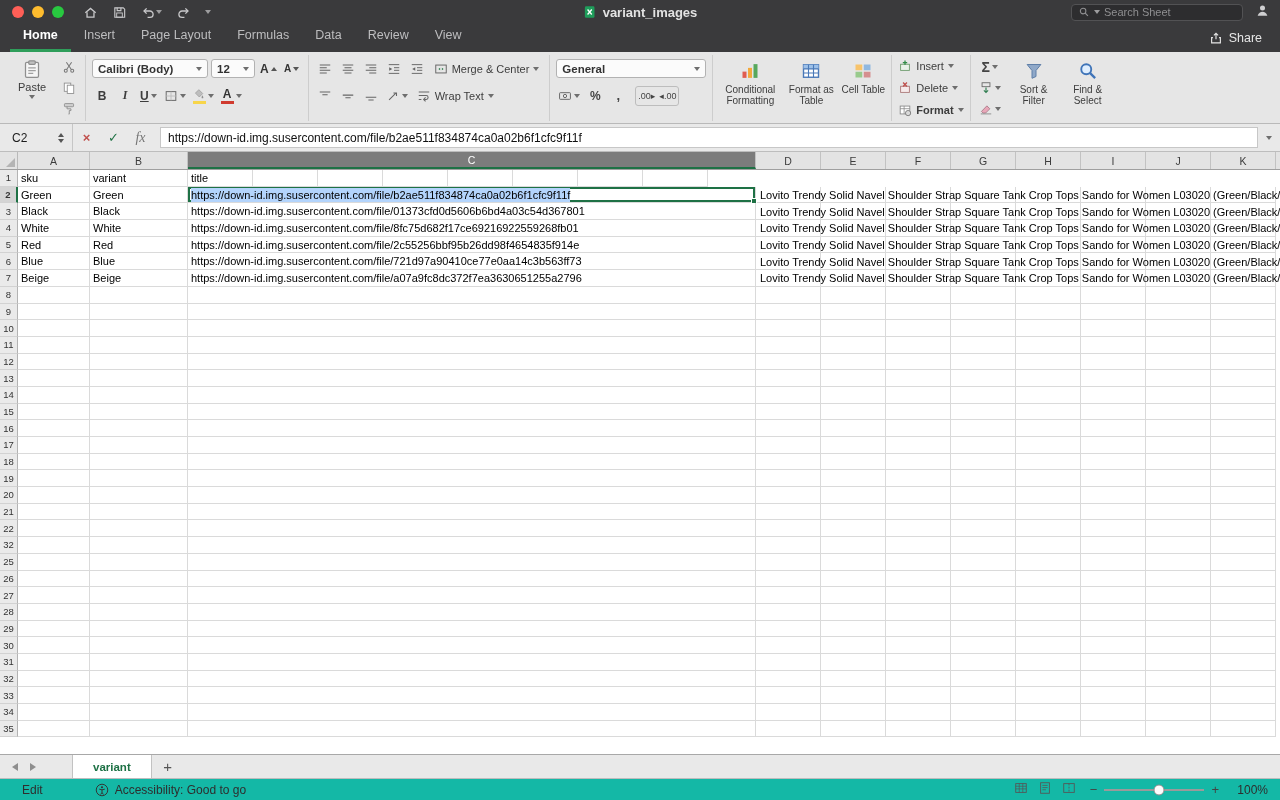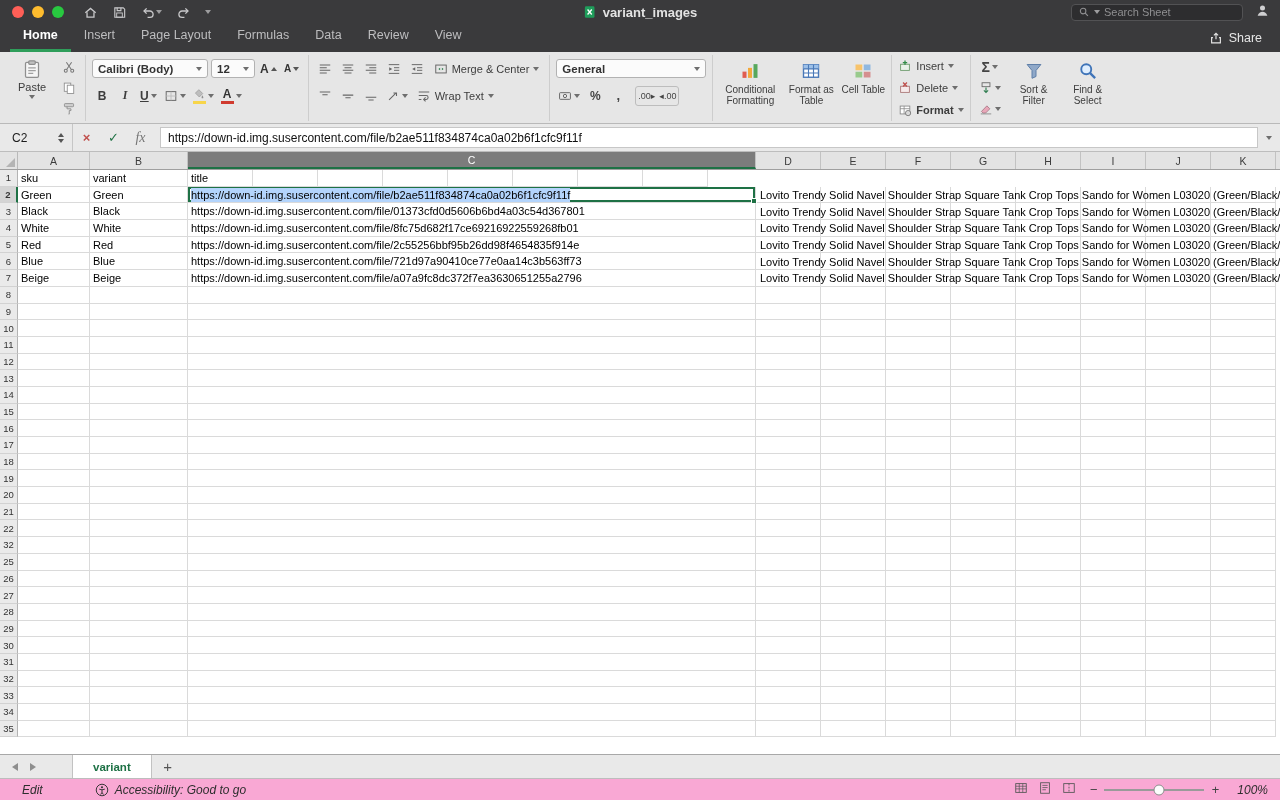--- a/index.html
+++ b/index.html
@@ -101,8 +101,8 @@
   .addtab{width:32px;display:flex;align-items:center;justify-content:center;font-size:15px;color:#555;}
 
   
-  .statusbar{height:22px;background:#f9a8d4;border-top:1px solid #bdbdbd;display:flex;align-items:center;
-    font-size:12px;color:#2e2e2e;padding:0 12px;font-style:italic;}
+  .statusbar{height:22px;background:#14b8a6;border-top:1px solid #bdbdbd;display:flex;align-items:center;
+    font-size:12px;color:#2e2e2e;padding:0 12px;}
   .mode{margin-left:10px;}
   .acc{display:flex;align-items:center;gap:6px;margin-left:52px;}
   .viewicons{margin-left:auto;display:flex;align-items:center;gap:10px;color:#555;}

